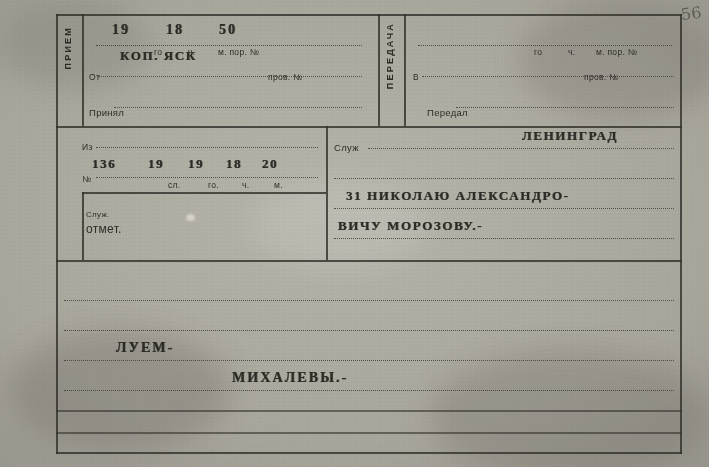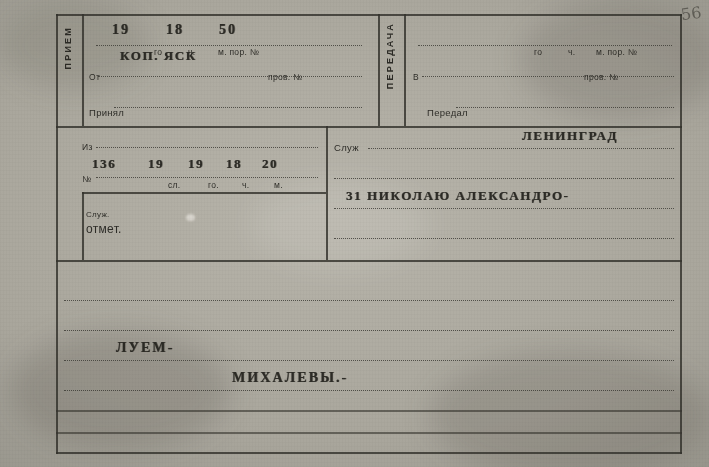--- a/index.html
+++ b/index.html
@@ -213,6 +213,7 @@
 
     <div class="tw md" style="left:466px; top:114px;">ЛЕНИНГРАД</div>
     <div class="tw md" style="left:290px; top:174px;">31  НИКОЛАЮ АЛЕКСАНДРО-</div>
+    <div class="tw md" style="left:282px; top:204px;">ВИЧУ МОРОЗОВУ.-</div>
 
     <div class="dots" style="left:8px; top:286px; width:610px;"></div>
     <div class="dots" style="left:8px; top:316px; width:610px;"></div>

